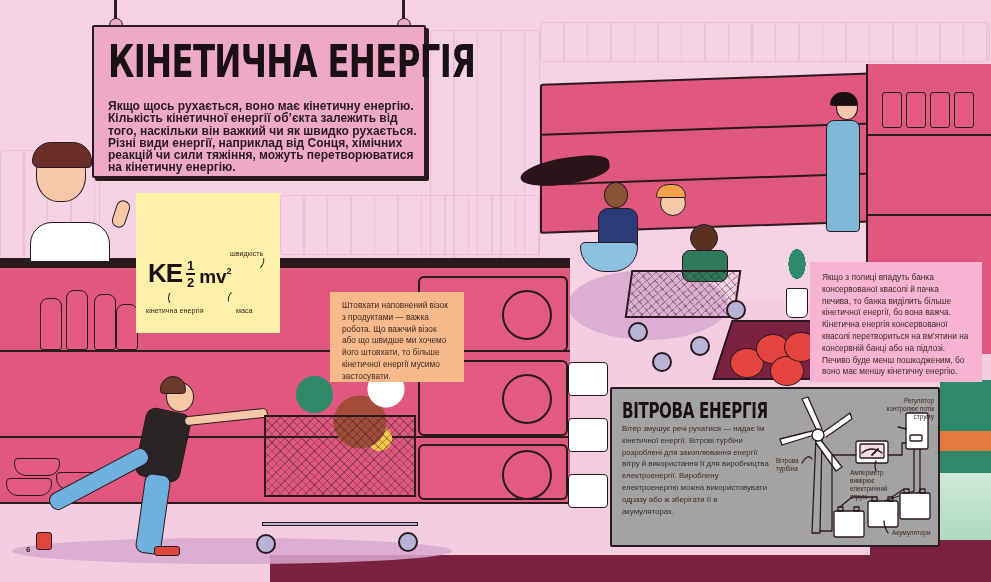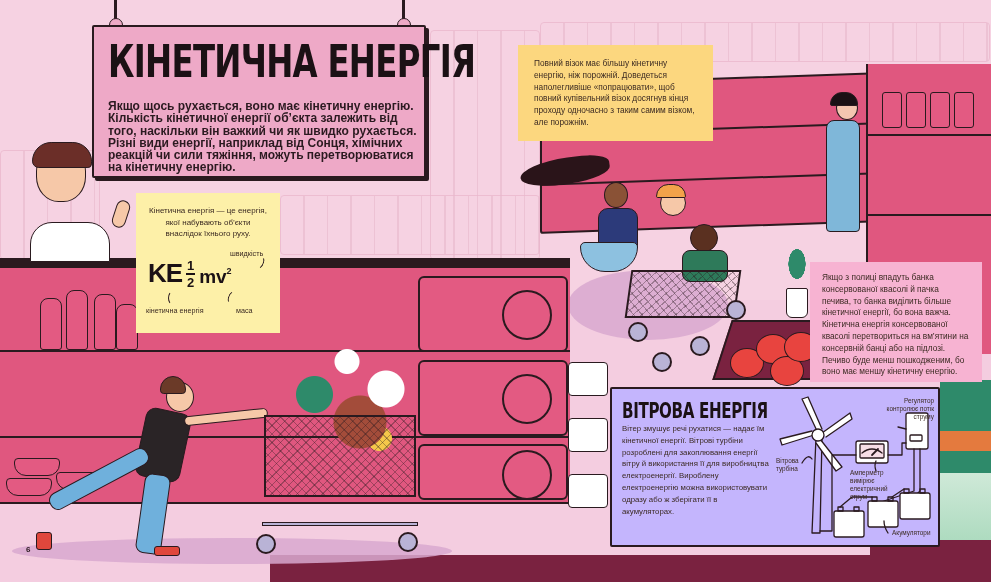--- a/index.html
+++ b/index.html
@@ -311,9 +311,6 @@
     <span class="label-small" style="left:100px;top:112px;">маса</span>
   </div>
 
-  <div class="note note-cart">
-    <div>Повний візок має більшу кінетичну енергію, ніж порожній. Доведеться наполегливіше «попрацювати», щоб повний купівельний візок досягнув кінця проходу одночасно з таким самим візком, але порожнім.</div>
-  </div>
 
 
   <div class="note note-pink">

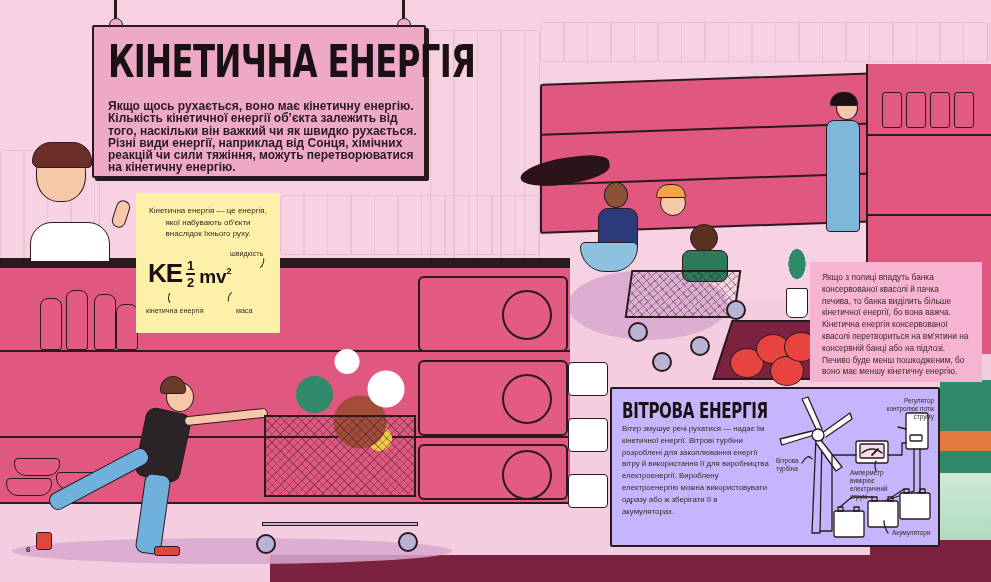--- a/index.html
+++ b/index.html
@@ -293,7 +293,6 @@
   </div>
 
   <div class="note note-yellow-def">
-    <div class="def-text">Кінетична енергія — це енергія, якої набувають об’єкти внаслідок їхнього руху.</div>
     <span class="label-small" style="left:94px;top:55px;text-align:center;">швидкість</span>
     <div class="formula">
       <span class="ke">KE</span>

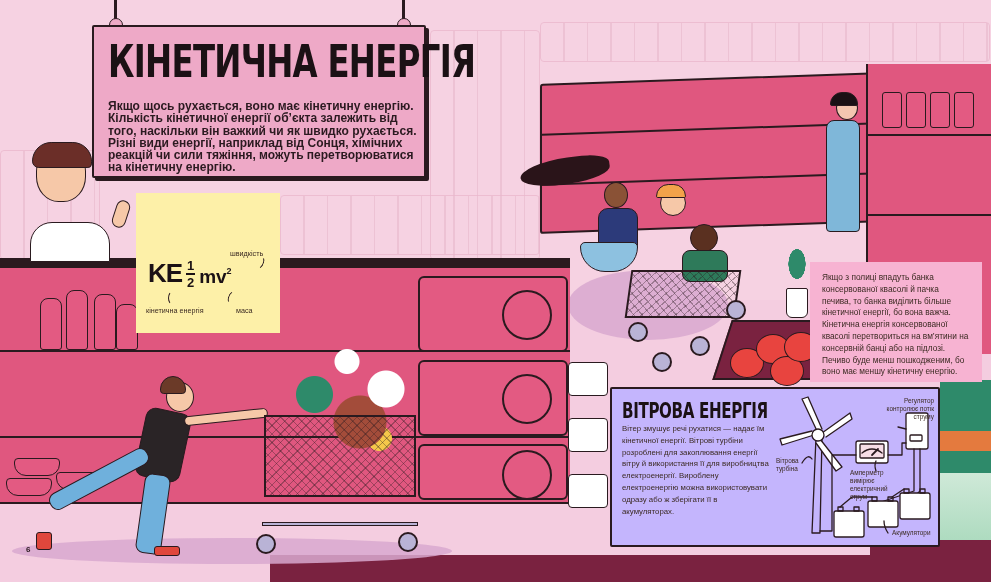--- a/index.html
+++ b/index.html
@@ -311,6 +311,9 @@
   </div>
 
 
+  <div class="note note-orange">
+    <div>Штовхати наповнений візок з продуктами — важка робота. Що важчий візок або що швидше ми хочемо його штовхати, то більше кінетичної енергії мусимо застосувати.</div>
+  </div>
 
   <div class="note note-pink">
     <div>Якщо з полиці впадуть банка консервованої квасолі й пачка печива, то банка виділить більше кінетичної енергії, бо вона важча. Кінетична енергія консервованої квасолі перетвориться на вм’ятини на консервній банці або на підлозі. Печиво буде менш пошкодженим, бо воно має меншу кінетичну енергію.</div>

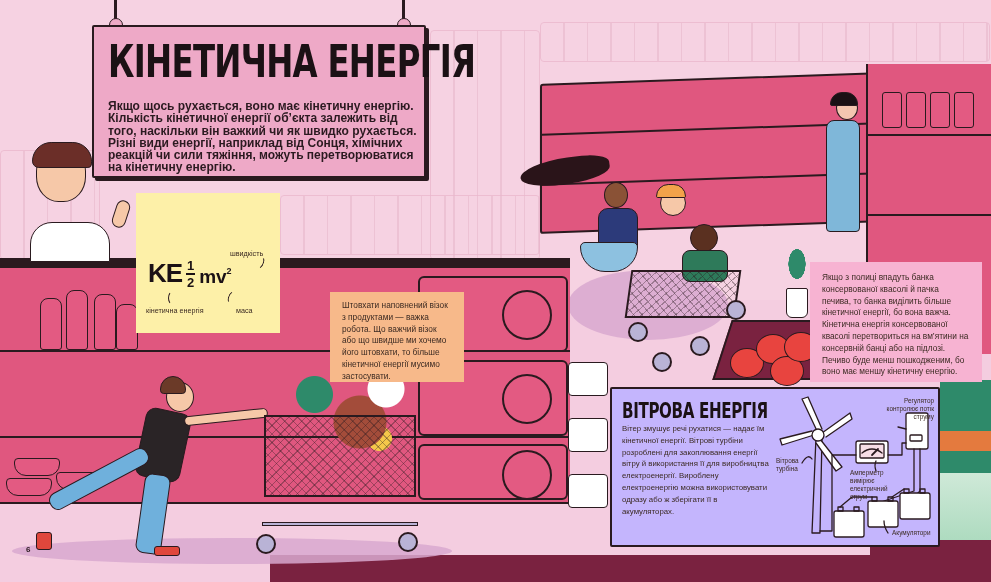--- a/index.html
+++ b/index.html
@@ -156,7 +156,7 @@
     
     .wind-box {
       position: absolute; left: 610px; top: 387px; width: 330px; height: 160px;
-      background: #c4b5fd; border: 2.5px solid #2a1a1f; border-radius: 2px;
+      background: #a3a3a3; border: 2.5px solid #2a1a1f; border-radius: 2px;
     }
     .wind-title {
       position: absolute; left: 10px; top: 10px;

